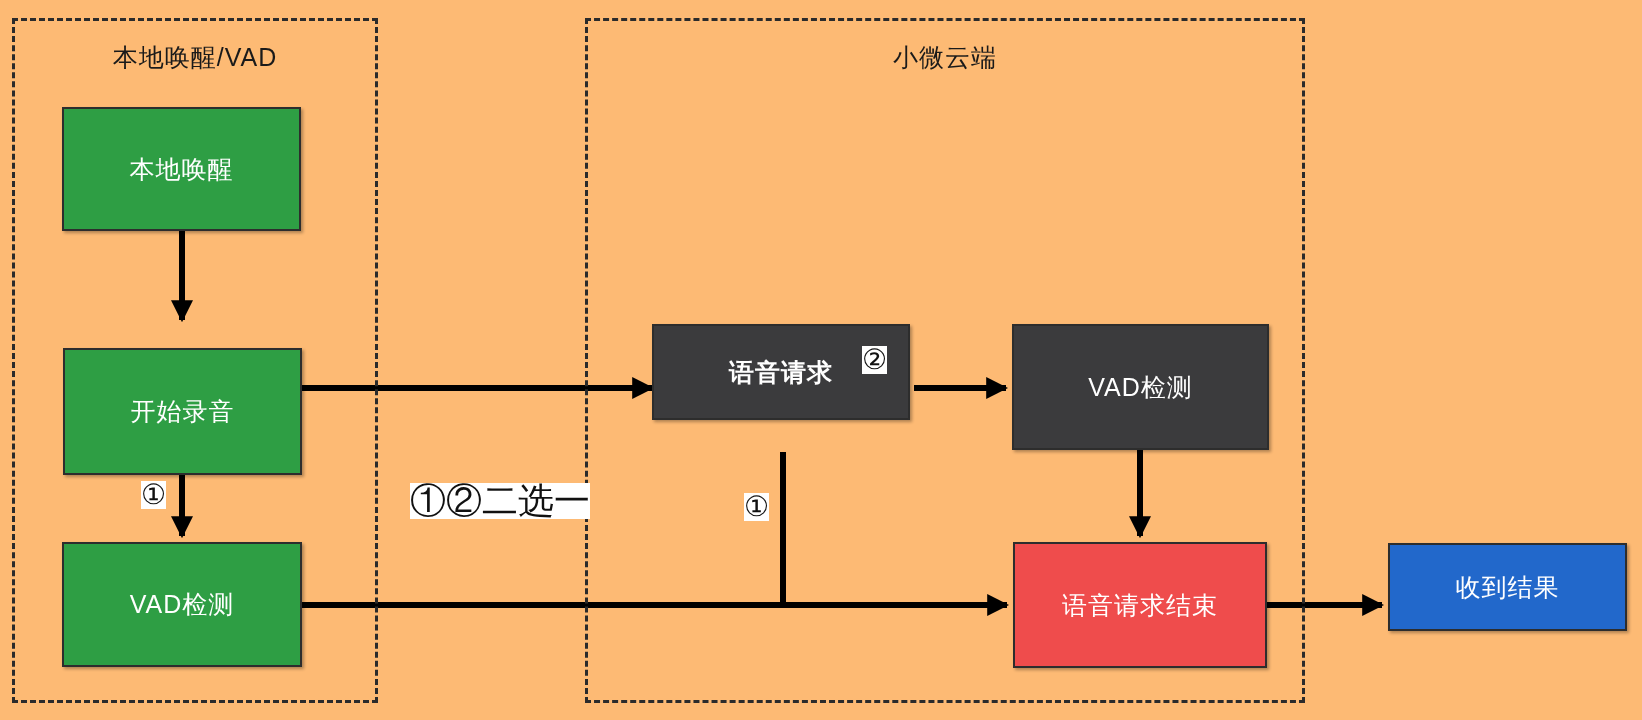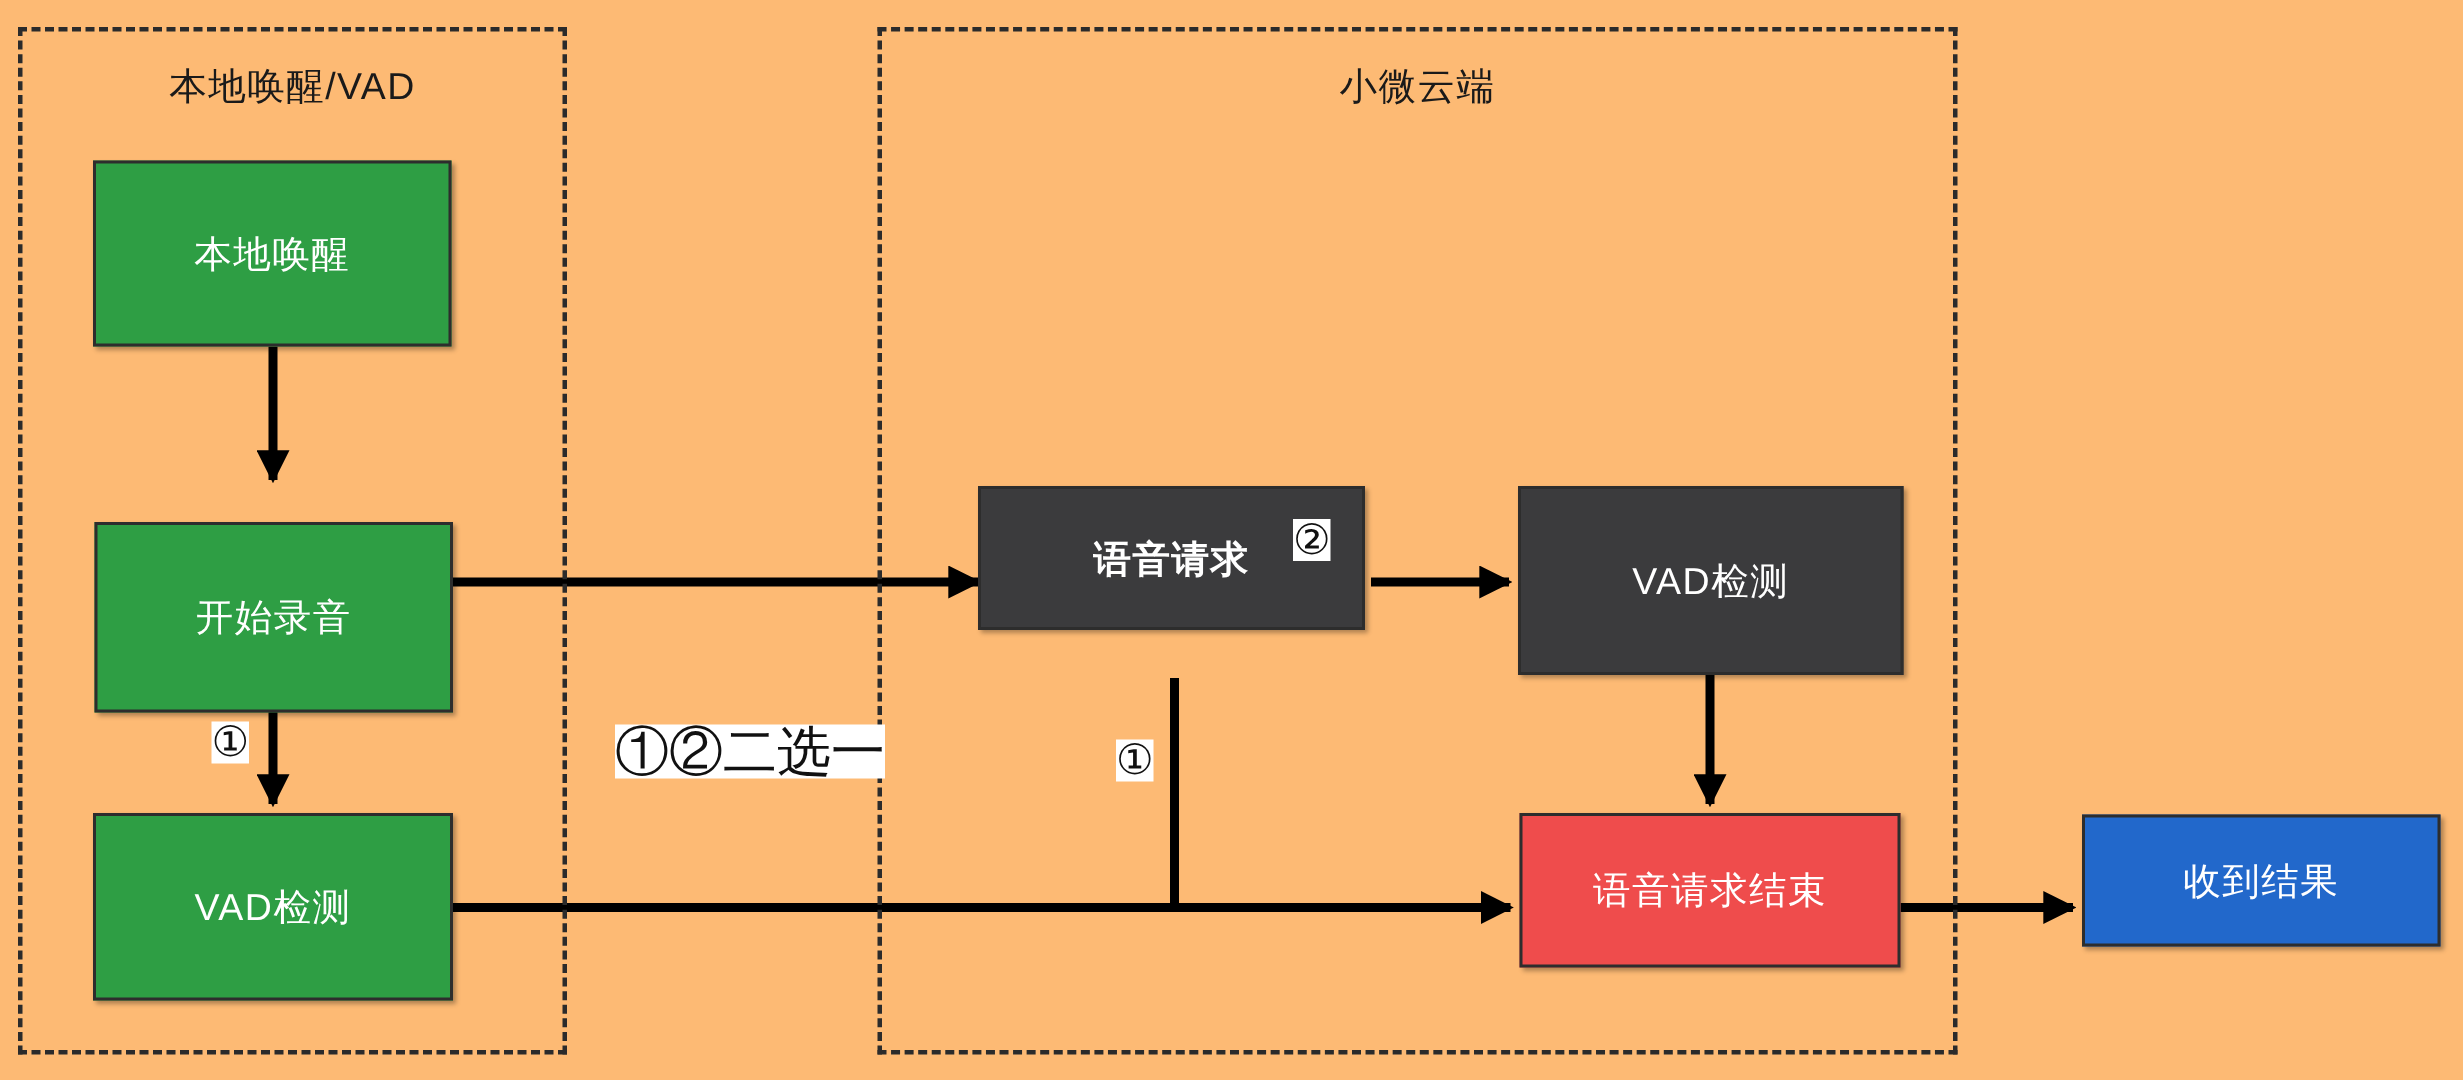--- a/index.html
+++ b/index.html
@@ -49,7 +49,7 @@
   .node-localvad  { left: 62px;   top: 542px; width: 240px; height: 125px; }
   .node-voicereq  { left: 652px;  top: 324px; width: 258px; height: 96px; font-weight: bold; }
   .node-cloudvad  { left: 1012px; top: 324px; width: 257px; height: 126px; }
-  .node-reqend    { left: 1013px; top: 542px; width: 254px; height: 103px; }
+  .node-reqend    { left: 1013px; top: 542px; width: 254px; height: 126px; }
   .node-result    { left: 1388px; top: 543px; width: 239px; height: 88px; }
   .arrow-layer {
     position: absolute;

